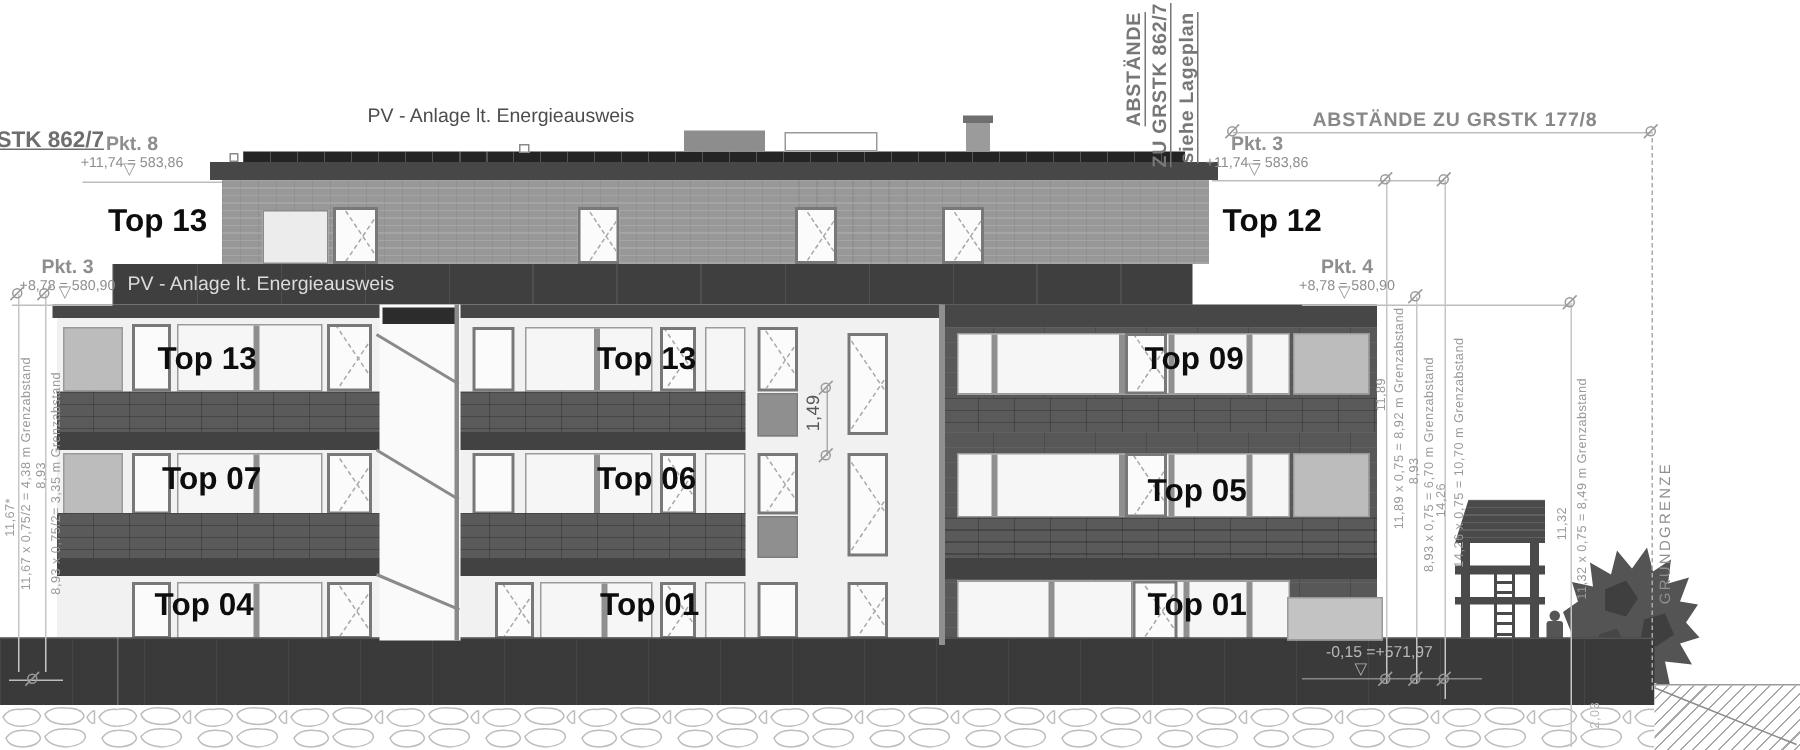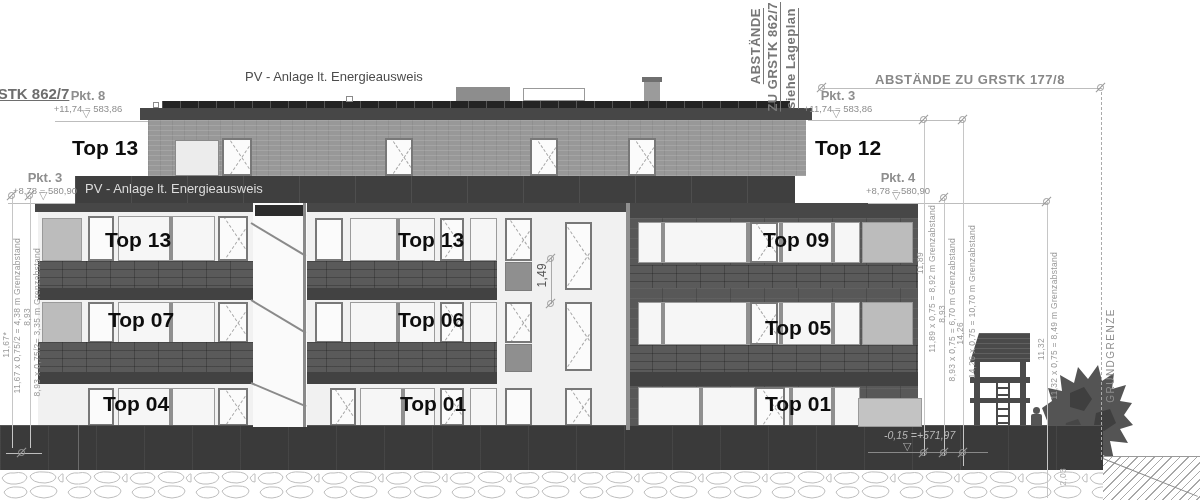--- a/index.html
+++ b/index.html
@@ -23,7 +23,7 @@
   .vtext.bold{font-weight:bold;font-size:13px;color:#777;text-decoration:underline;letter-spacing:.5px;}
   .vtext.gg{font-size:10px;color:#8e8e8e;letter-spacing:1.5px;}
   .vtext.lt{color:#b5b5b5;}
-  .lvl-txt{font-size:10.5px;color:#b8b8b8;white-space:nowrap;z-index:25;font-style:italic;}
+  .lvl-txt{font-size:10.5px;color:#b8b8b8;white-space:nowrap;z-index:25;}
   
   .hline{height:0;border-top:1px solid #bdbdbd;z-index:24;}
   .vline{width:0;border-left:1px solid #c6c6c6;z-index:24;}

